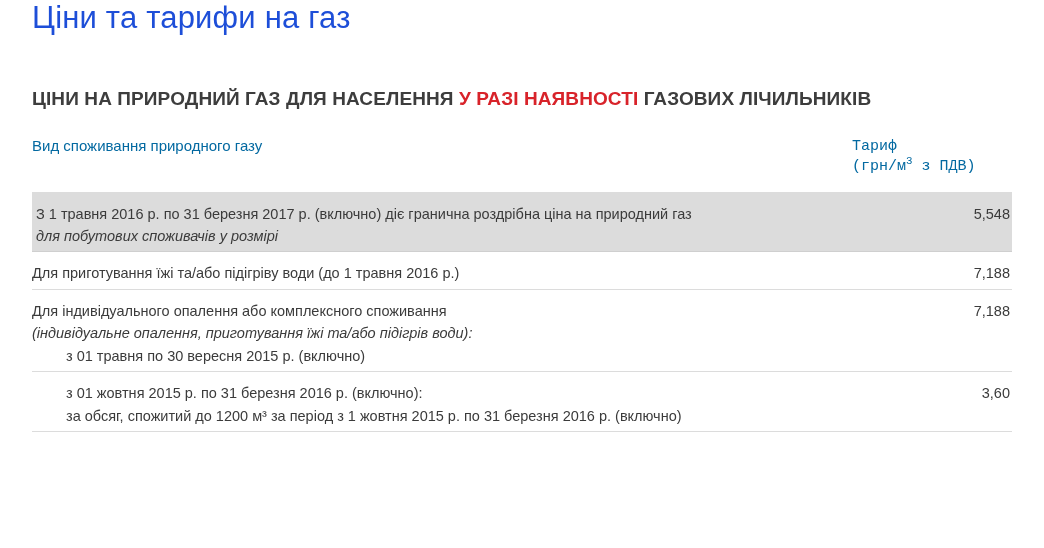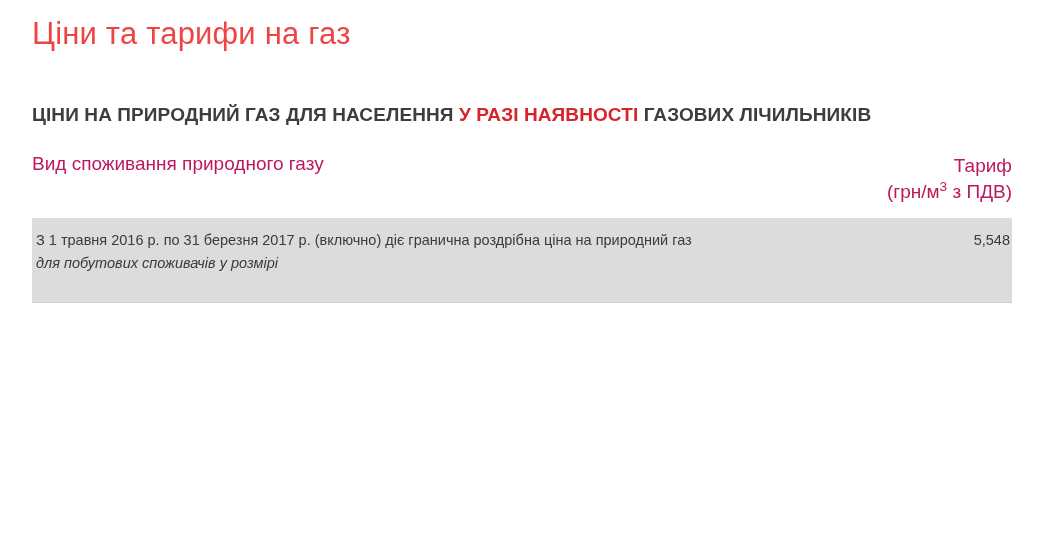--- a/index.html
+++ b/index.html
@@ -24,9 +24,8 @@
   .page-title {
     font-size: 31px;
     font-weight: normal;
-    color: #ef4444;
+    color: #1d4ed8;
     margin: 0;
-    padding-top: 16px;
     letter-spacing: 0.2px;
   }
   .section-heading {

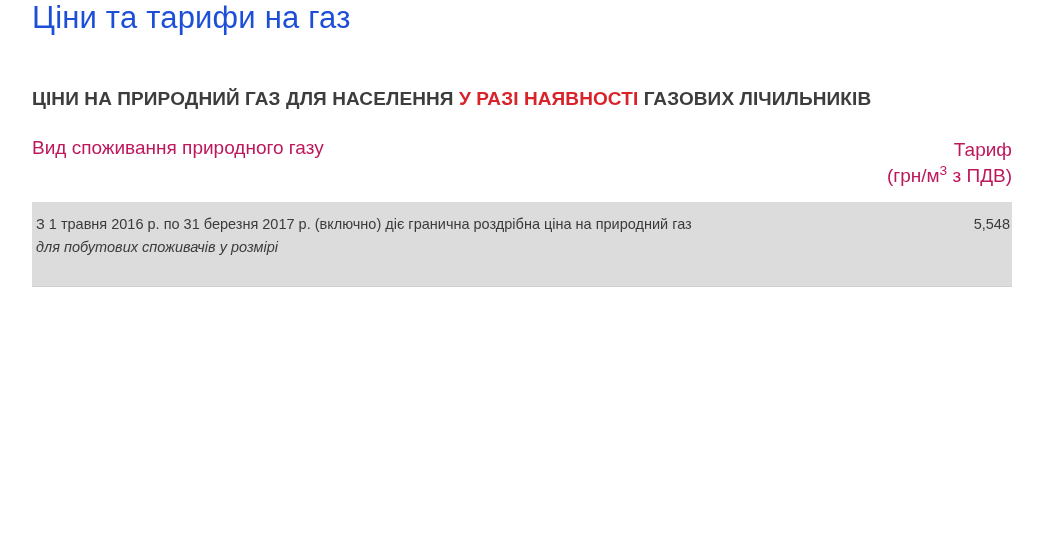--- a/index.html
+++ b/index.html
@@ -51,8 +51,8 @@
 
   .tariff-table thead th {
     font-weight: normal;
-    font-size: 19px;
-    color: #be185d;
+    font-size: 15px;
+    color: #0369a1;
     padding: 11px 0 14px 0;
     border-bottom: 1px solid #dcdcdc;
     vertical-align: top;

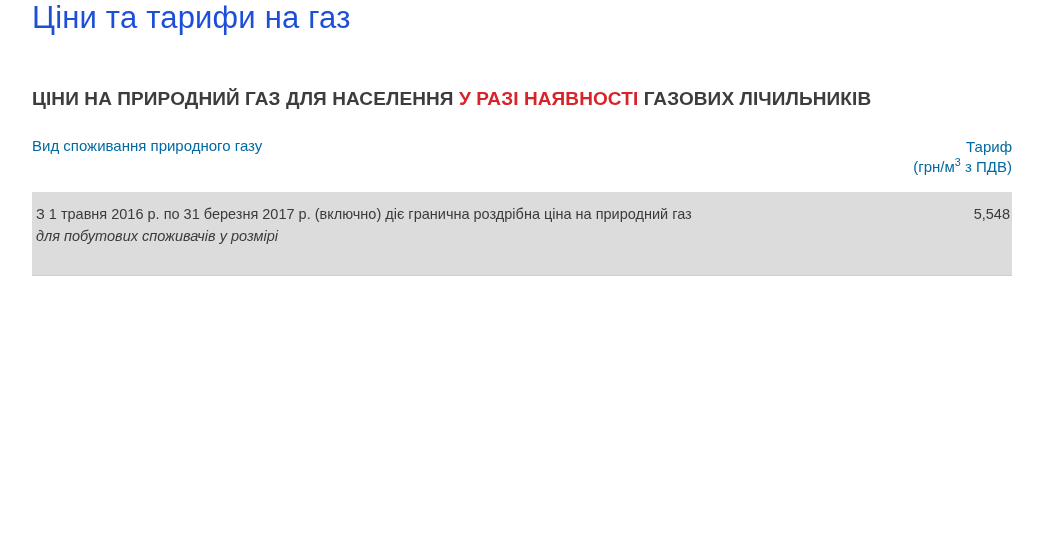--- a/index.html
+++ b/index.html
@@ -59,8 +59,9 @@
     text-align: left;
   }
   .tariff-table thead th.val {
-    text-align: right;
+    text-align: left;
     line-height: 1.35;
+    font-family: Liberation Mono, monospace;
   }
   .tariff-table tbody td {
     font-size: 14.5px;

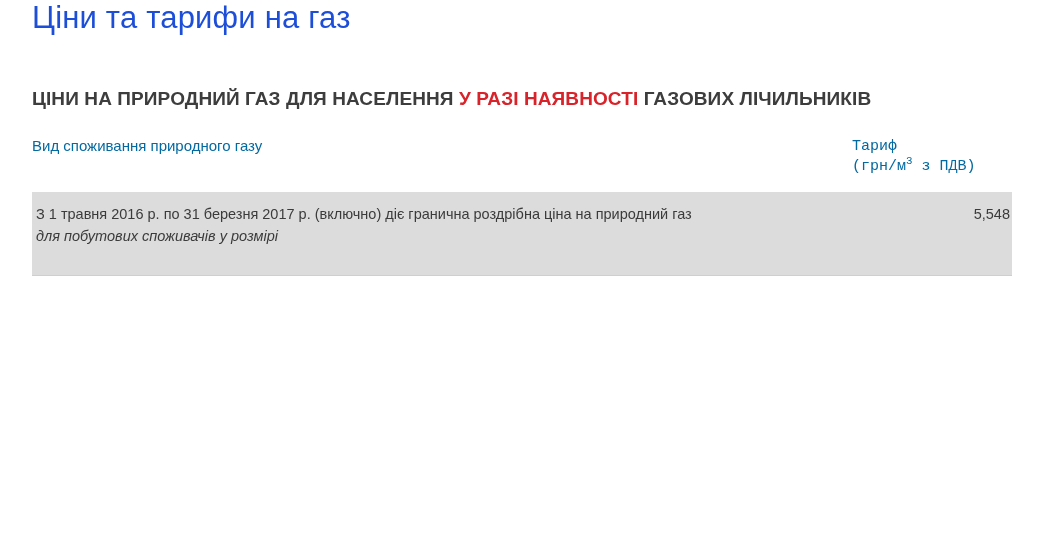--- a/index.html
+++ b/index.html
@@ -66,7 +66,7 @@
   .tariff-table tbody td {
     font-size: 14.5px;
     color: #3b3b3b;
-    padding: 10px 0 28px 0;
+    padding: 10px 0 4px 0;
     border-bottom: 1px solid #dcdcdc;
     vertical-align: top;
     line-height: 1.55;

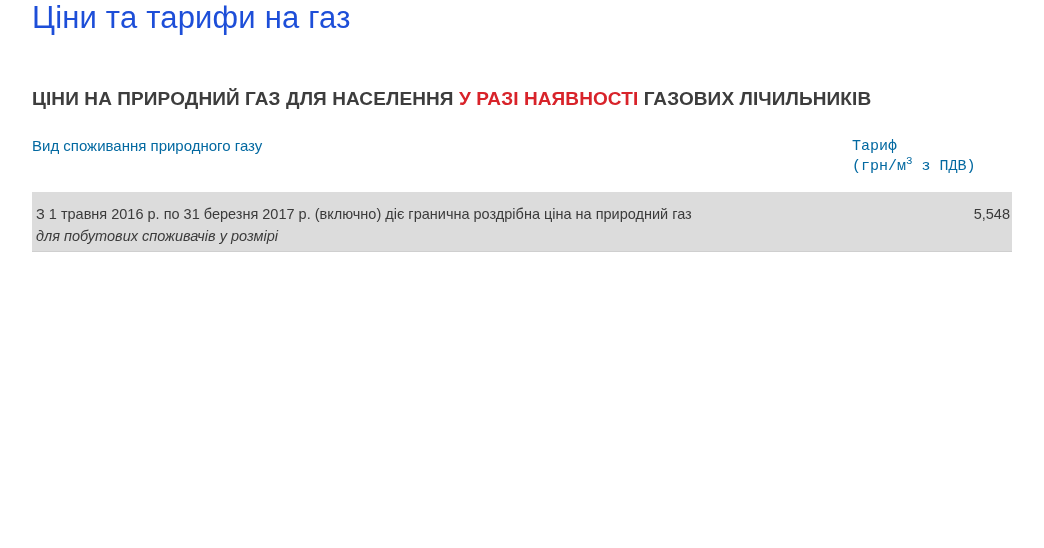--- a/index.html
+++ b/index.html
@@ -122,6 +122,12 @@
         <td class="val">5,548</td>
       </tr>
 
+      <tr>
+        <td class="desc">
+          <span>Для приготування їжі та/або підігріву води (до 1 травня 2016 р.)</span>
+        </td>
+        <td class="val">7,188</td>
+      </tr>
 
 
 

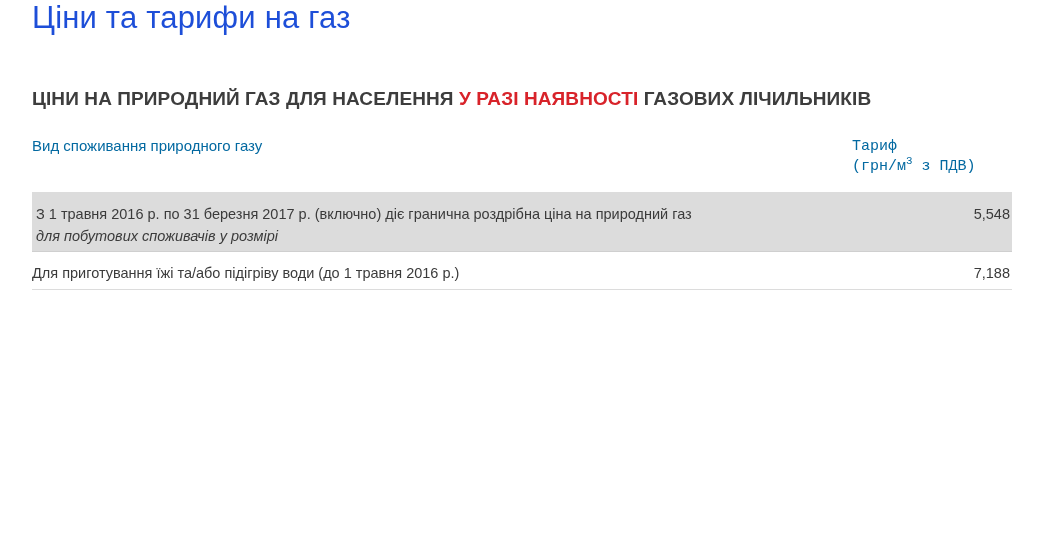--- a/index.html
+++ b/index.html
@@ -129,6 +129,14 @@
         <td class="val">7,188</td>
       </tr>
 
+      <tr>
+        <td class="desc">
+          <span>Для індивідуального опалення або комплексного споживання</span>
+          <span class="line2">(індивідуальне опалення, приготування їжі та/або підігрів води):</span>
+          <span class="indent1">з 01 травня по 30 вересня 2015 р. (включно)</span>
+        </td>
+        <td class="val">7,188</td>
+      </tr>
 
 
 

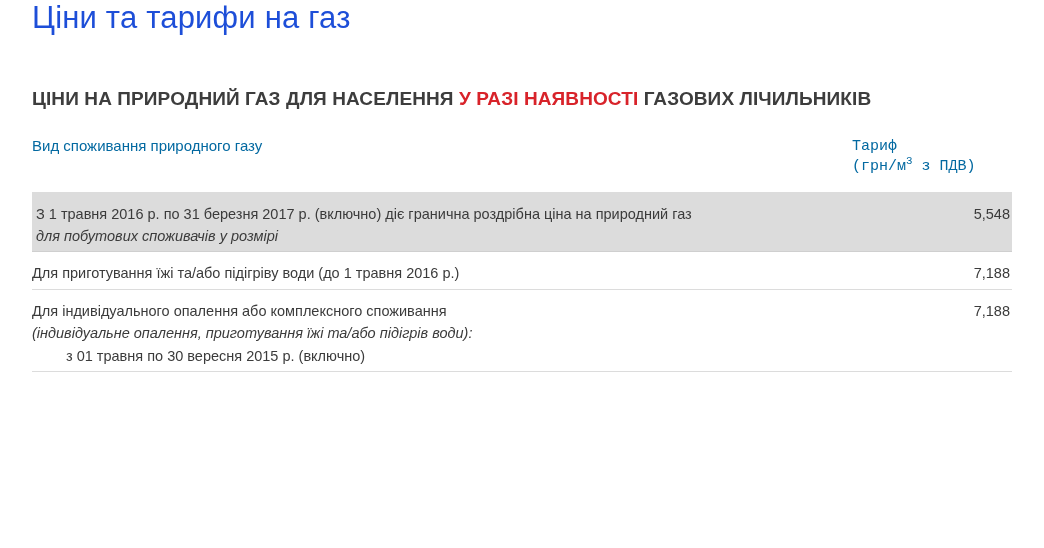--- a/index.html
+++ b/index.html
@@ -138,6 +138,13 @@
         <td class="val">7,188</td>
       </tr>
 
+      <tr>
+        <td class="desc">
+          <span class="indent1">з 01 жовтня 2015 р. по 31 березня 2016 р. (включно):</span>
+          <span class="indent2">за обсяг, спожитий до 1200 м³ за період з 1 жовтня 2015 р. по 31 березня 2016 р. (включно)</span>
+        </td>
+        <td class="val">3,60</td>
+      </tr>
 
 
     </tbody>

